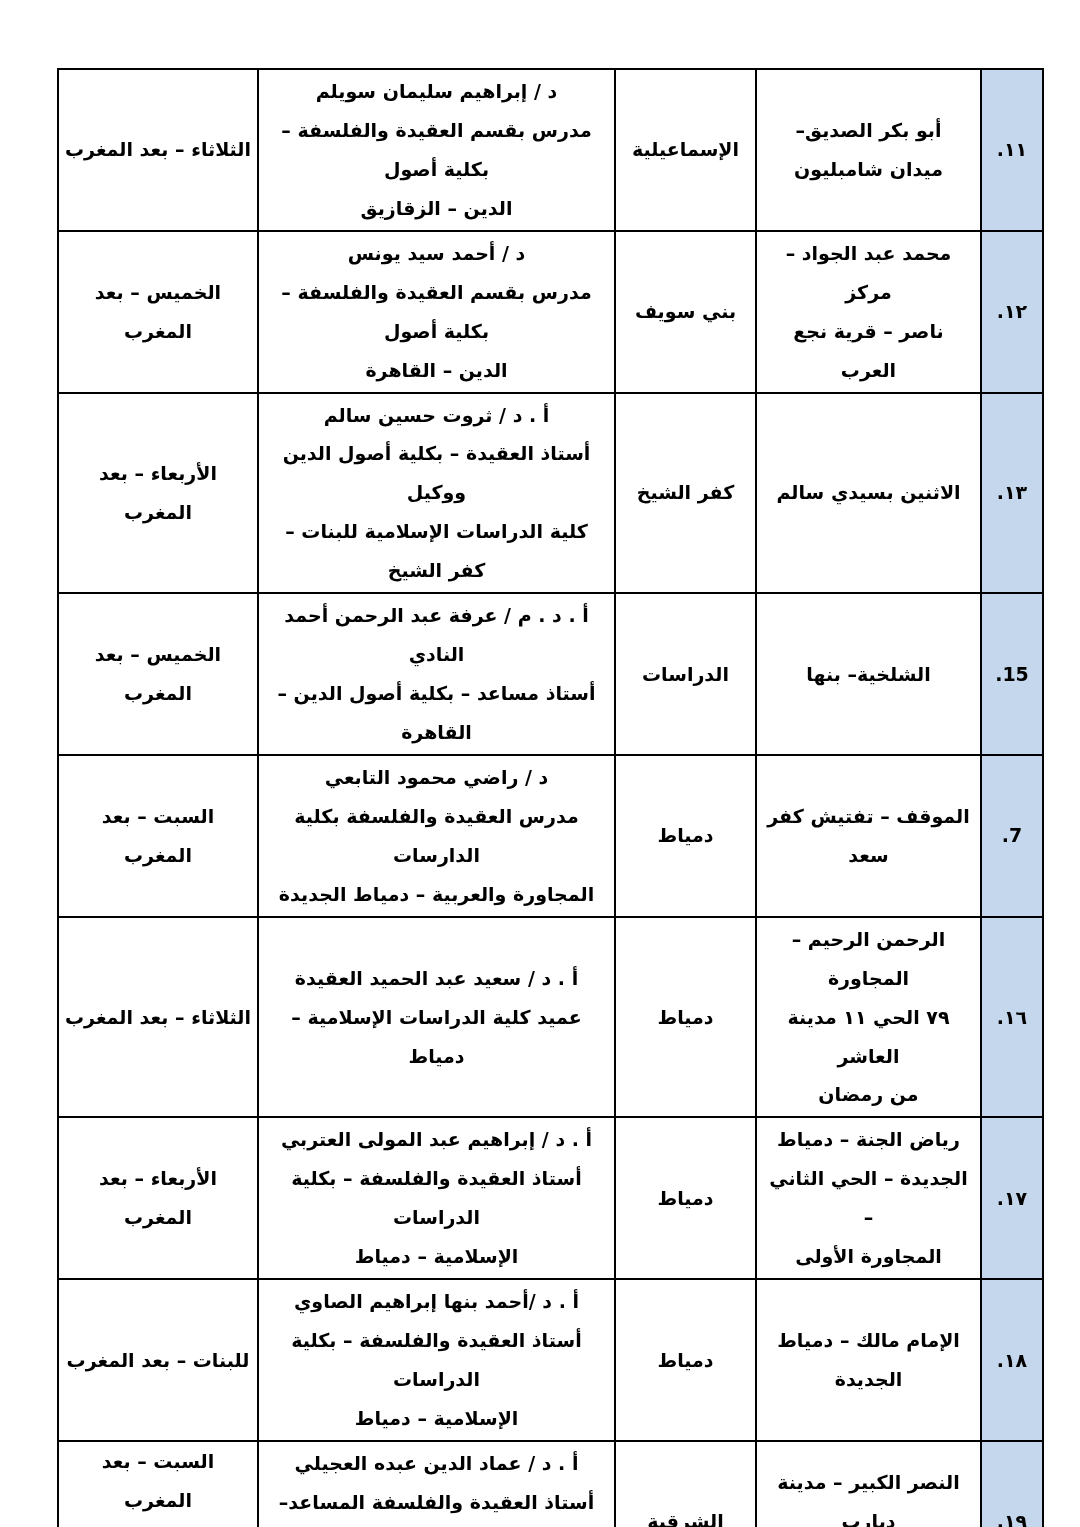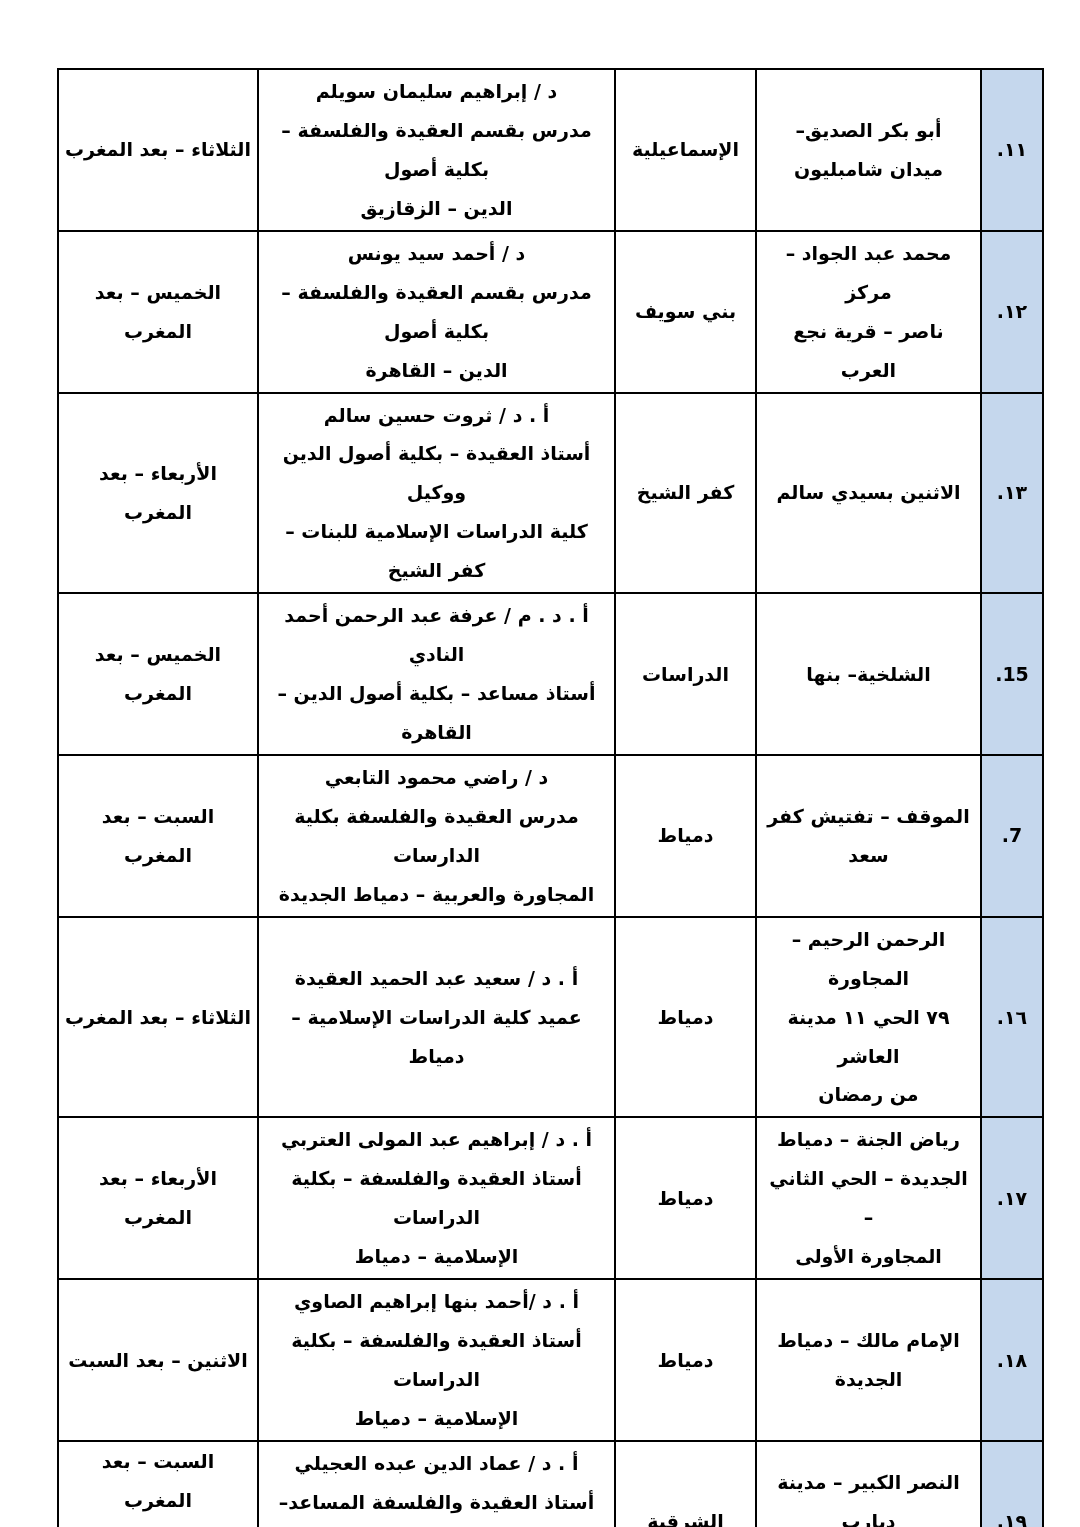--- a/index.html
+++ b/index.html
@@ -167,7 +167,7 @@
           <span class="title preline">أستاذ العقيدة والفلسفة – بكلية الدراسات
 الإسلامية – دمياط</span>
         </td>
-        <td class="day">الاثنين – بعد السبت</td>
+        <td class="day">للبنات – بعد المغرب</td>
       </tr>
 
       <tr style="height:122px">

